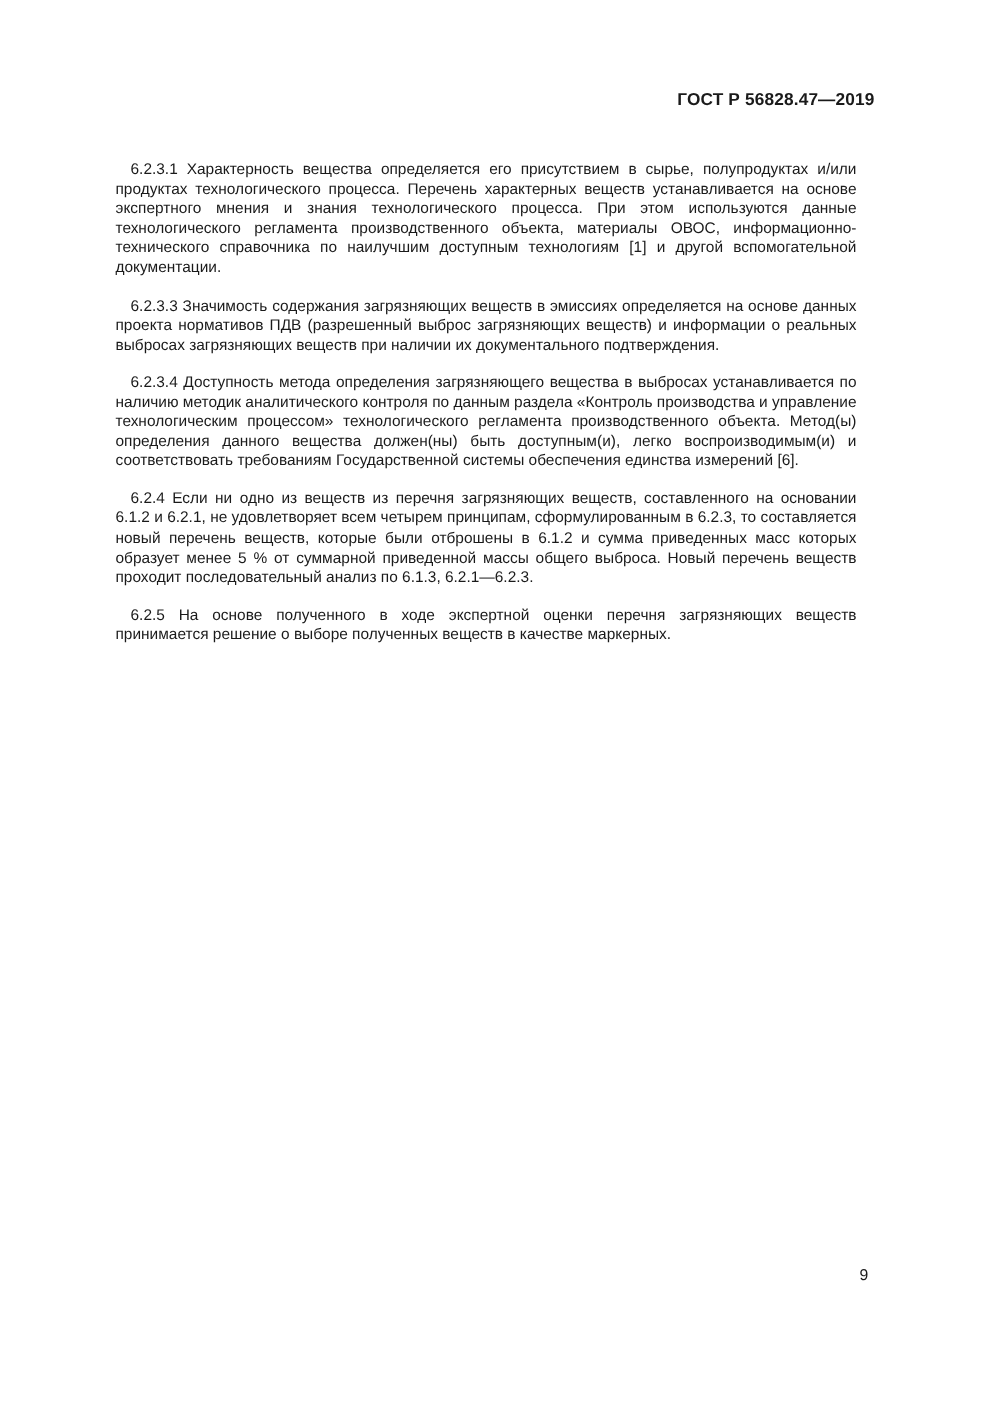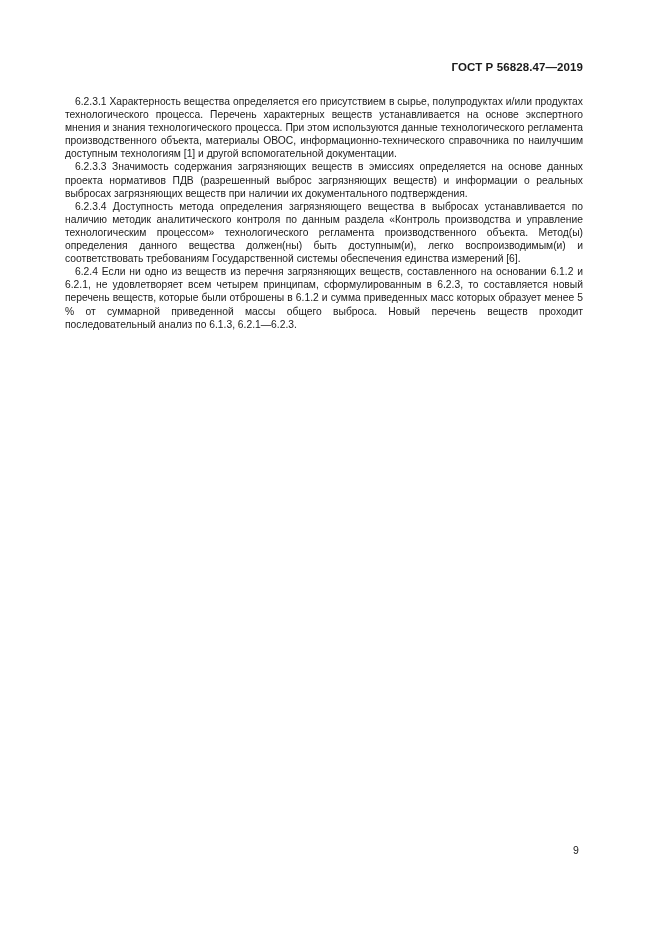--- a/index.html
+++ b/index.html
@@ -7,7 +7,7 @@
          font-family: "Liberation Sans", sans-serif; color: #1a1a1a; }
   .header { position: absolute; top: 61px; right: 78px; font-weight: bold; font-size: 11.5px; letter-spacing: 0.1px; padding-left: 43px; }
   .content { position: absolute; left: 65px; top: 95px; width: 518px; font-size: 10.3px; line-height: 13.1px; }
-  .para { margin: 0; text-indent: 10px; text-align: justify; }
+  .para { margin: 12px; text-indent: 10px; text-align: justify; }
   .page-num { position: absolute; left: 573px; top: 844px; font-size: 10.5px; }
 </style>
 </head>

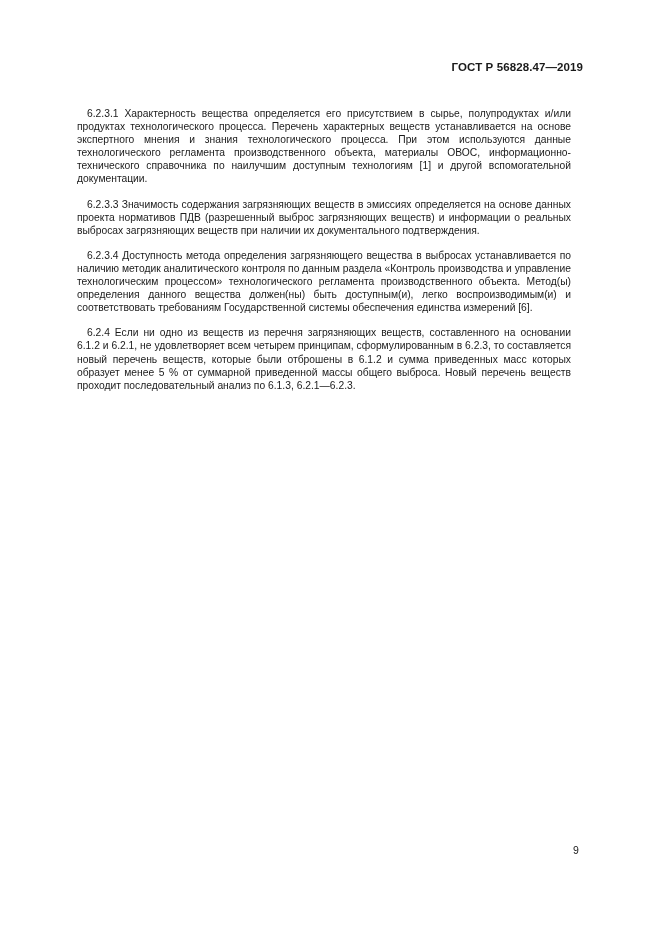--- a/index.html
+++ b/index.html
@@ -20,6 +20,7 @@
   <p class="para">6.2.3.3 Значимость содержания загрязняющих веществ в эмиссиях определяется на основе данных проекта нормативов ПДВ (разрешенный выброс загрязняющих веществ) и информации о реальных выбросах загрязняющих веществ при наличии их документального подтверждения.</p>
   <p class="para">6.2.3.4 Доступность метода определения загрязняющего вещества в выбросах устанавливается по наличию методик аналитического контроля по данным раздела «Контроль производства и управление технологическим процессом» технологического регламента производственного объекта. Метод(ы) определения данного вещества должен(ны) быть доступным(и), легко воспроизводимым(и) и соответствовать требованиям Государственной системы обеспечения единства измерений [6].</p>
   <p class="para">6.2.4 Если ни одно из веществ из перечня загрязняющих веществ, составленного на основании 6.1.2 и 6.2.1, не удовлетворяет всем четырем принципам, сформулированным в 6.2.3, то составляется новый перечень веществ, которые были отброшены в 6.1.2 и сумма приведенных масс которых образует менее 5 % от суммарной приведенной массы общего выброса. Новый перечень веществ проходит последовательный анализ по 6.1.3, 6.2.1—6.2.3.</p>
+  <p class="para">6.2.5 На основе полученного в ходе экспертной оценки перечня загрязняющих веществ принимается решение о выборе полученных веществ в качестве маркерных.</p>
 </div>
 
 <div class="page-num">9</div>

